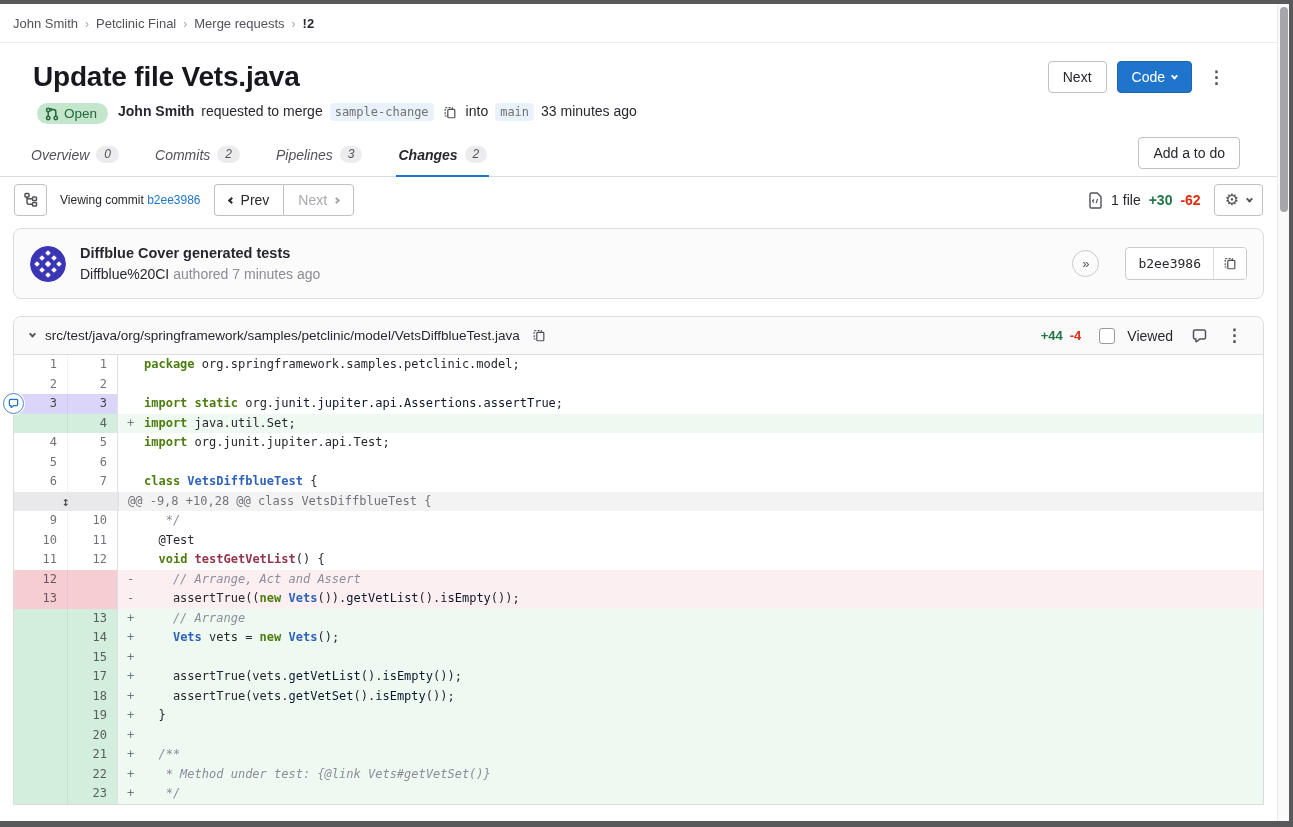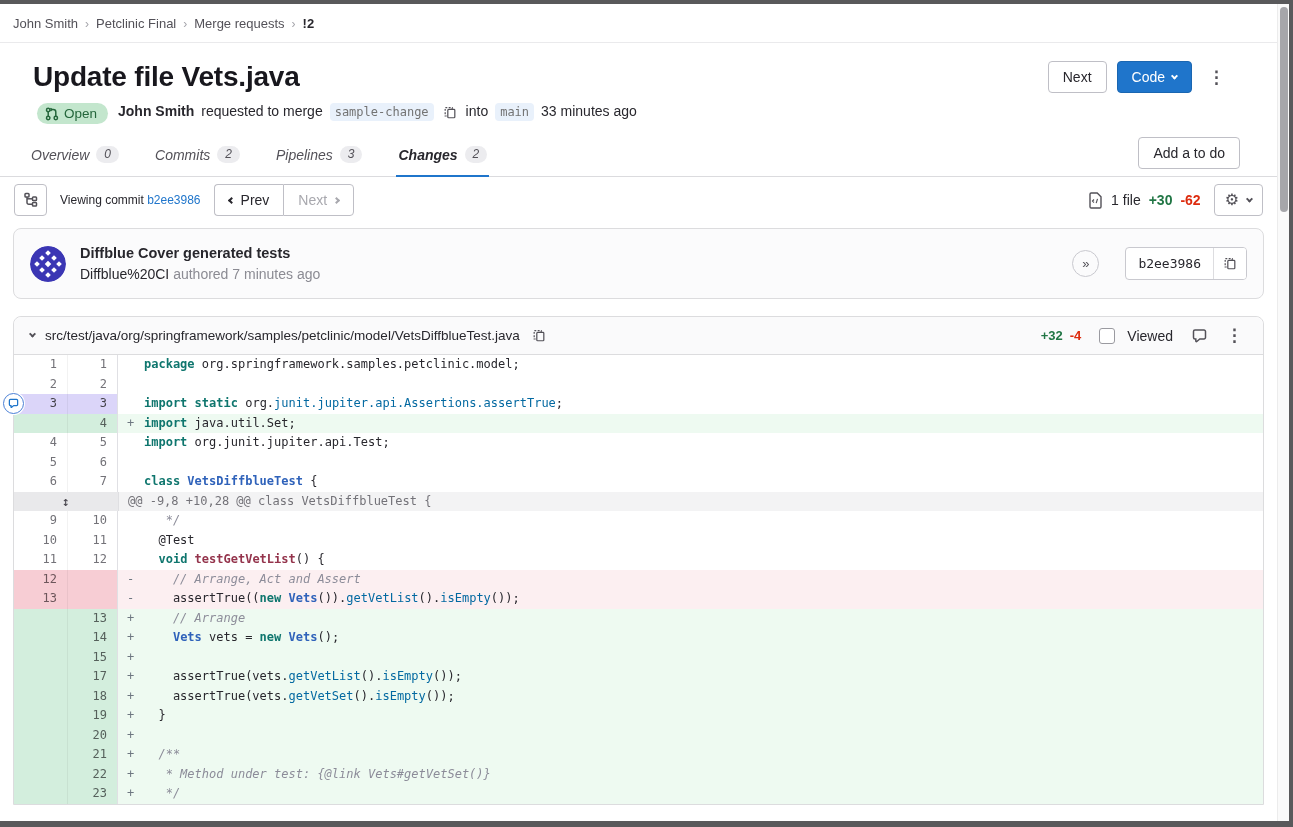--- a/index.html
+++ b/index.html
@@ -298,7 +298,7 @@
       </span>
       <span class="dh-spacer"></span>
       <span class="dh-stats">
-        <span class="added-num">+32</span>
+        <span class="added-num">+44</span>
         <span class="removed-num">-4</span>
       </span>
       <span class="checkbox"></span>

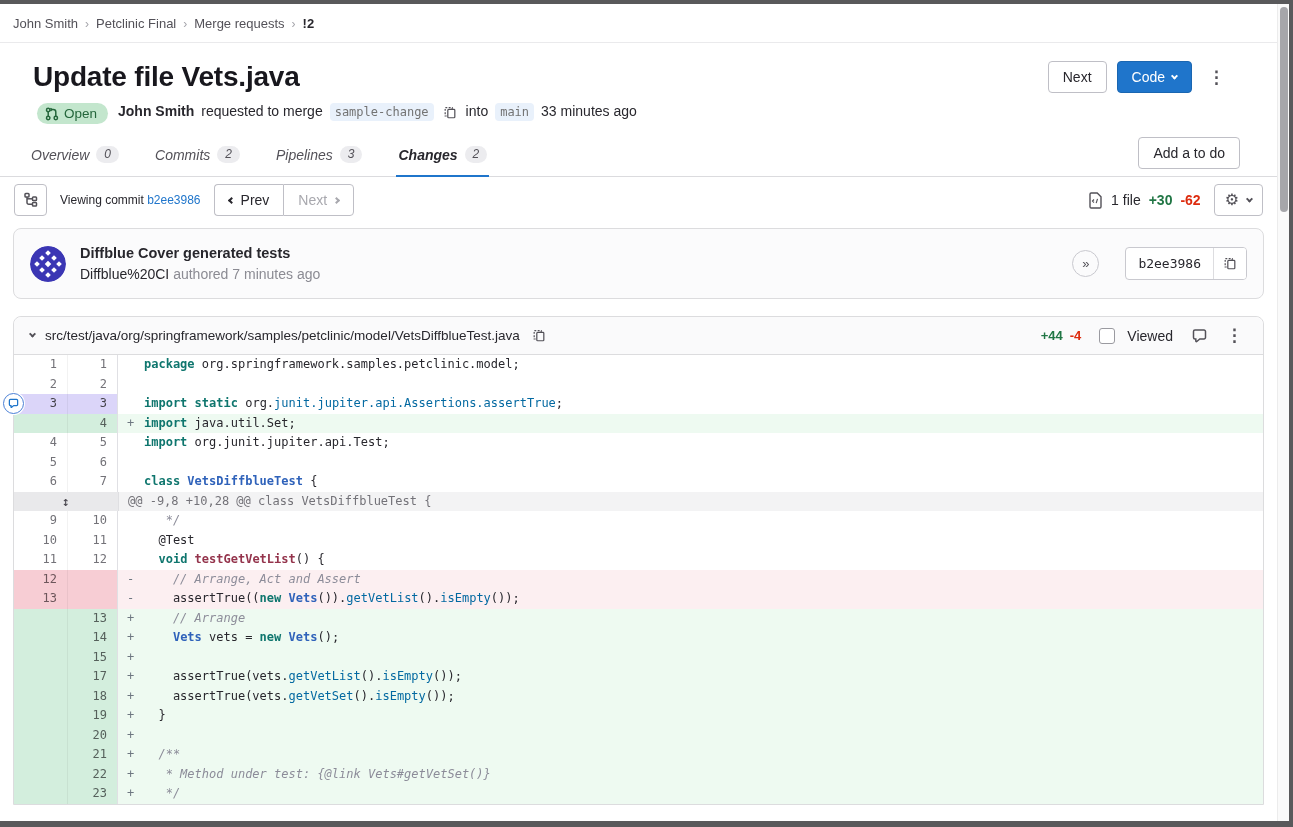--- a/index.html
+++ b/index.html
@@ -121,7 +121,7 @@
             background:#fff; border:1px solid #4a7fd6; display:flex; align-items:center; justify-content:center;
             cursor:pointer; z-index:3; box-shadow:0 0 0 1px #fff; }
 
-  .seg-kw { color:#0f766e; font-weight:700; }
+  .seg-kw { color:#4d7c0f; font-weight:700; }
   .seg-cn { color:#2f62ba; font-weight:700; }
   .seg-fn { color:#0369a1;text-align:right; }
   .seg-fd { color:#94344c; font-weight:700; }

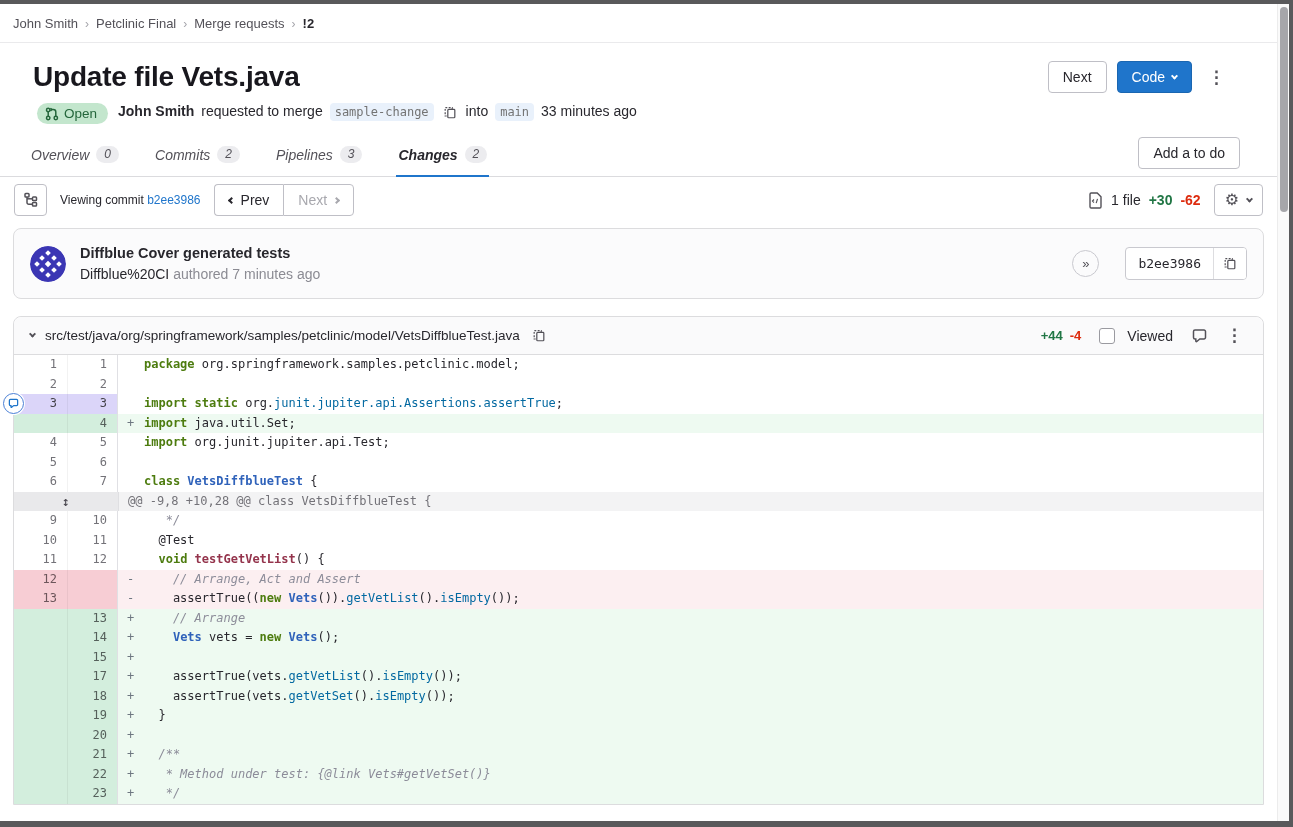--- a/index.html
+++ b/index.html
@@ -123,7 +123,7 @@
 
   .seg-kw { color:#4d7c0f; font-weight:700; }
   .seg-cn { color:#2f62ba; font-weight:700; }
-  .seg-fn { color:#0369a1;text-align:right; }
+  .seg-fn { color:#0f172a;text-align:right; }
   .seg-fd { color:#94344c; font-weight:700; }
   .seg-cm { color:#8c8c99; font-style:italic; }
   svg { display:block; }

